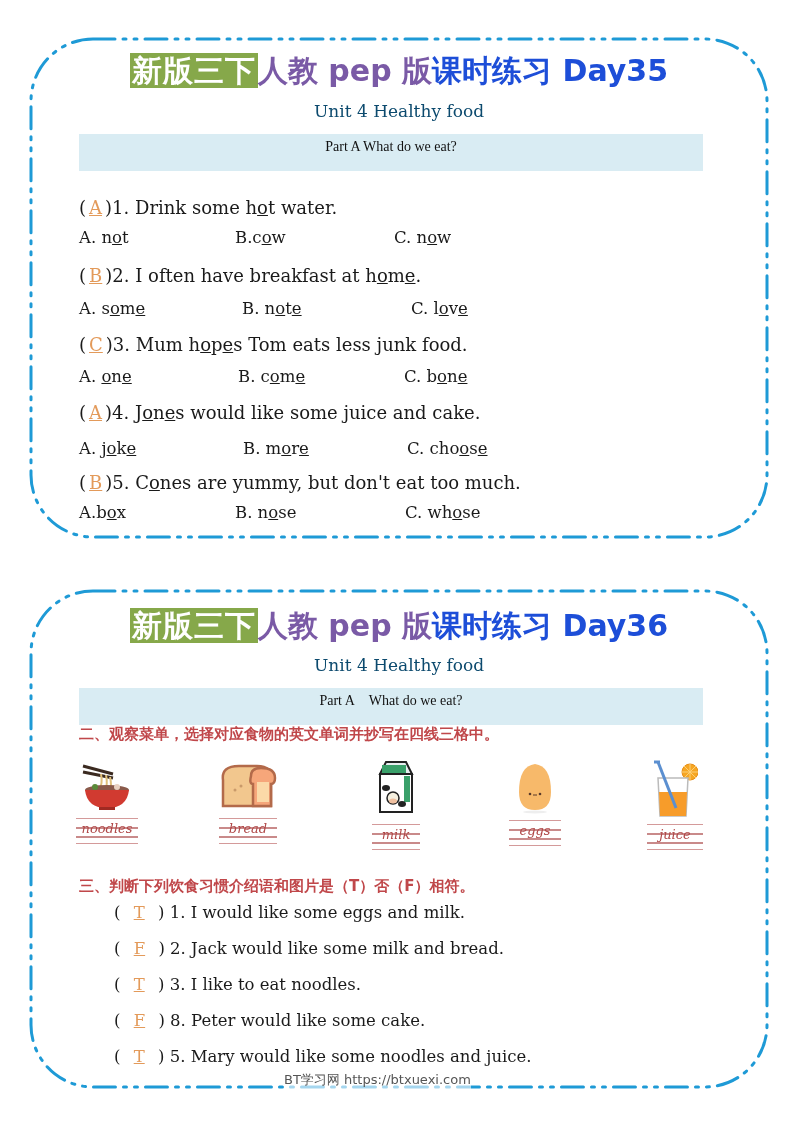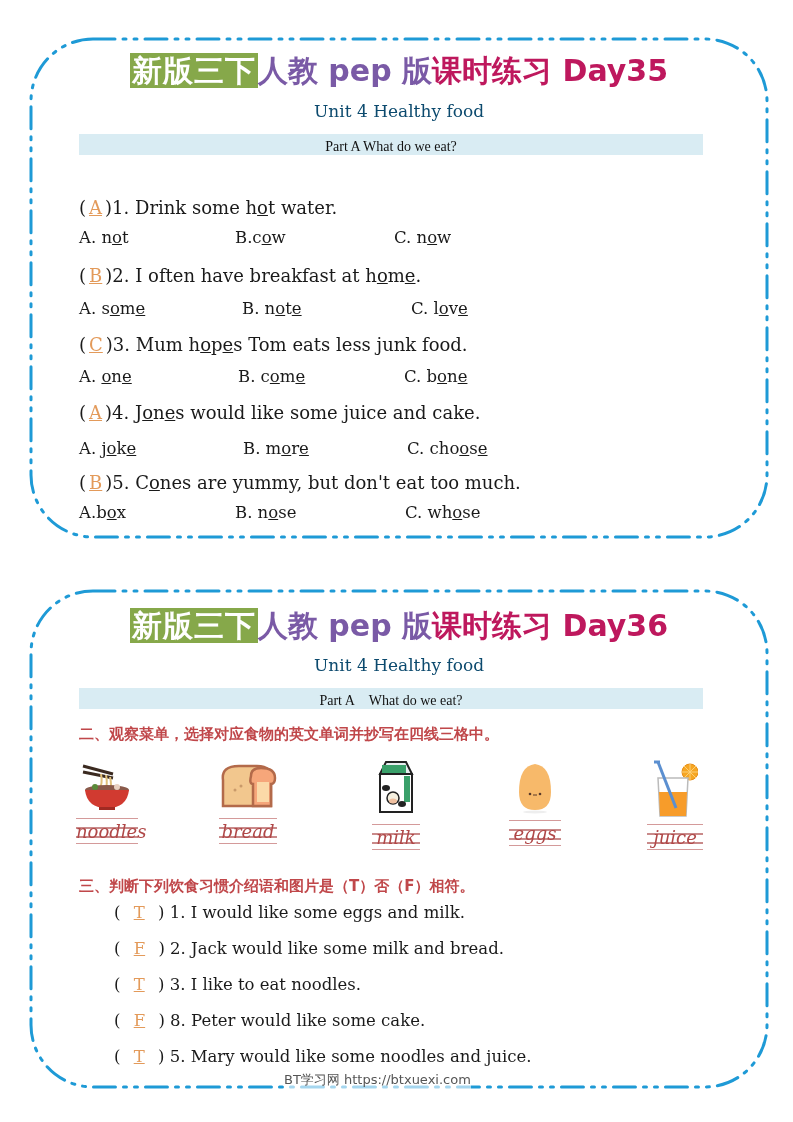--- a/index.html
+++ b/index.html
@@ -13,7 +13,7 @@
     font-family: "DejaVu Sans", "Liberation Sans", sans-serif; font-weight: bold; font-size: 30px; line-height: 40px; }
   .title-row .t-green { background: #86a84a; color: #ffffff; padding: 0 2px; letter-spacing: 1px; }
   .title-row .t-purple { color: #7a5aa6; }
-  .title-row .t-orange { color: #be185d; }
+  .title-row .t-orange { color: #1d4ed8; }
 
   .unit { position: absolute; left: 0; right: 0; text-align: center; color: #0c4a6e; font-size: 17px; }
   .part-bar { position: absolute; left: 51px; width: 624px; height: 21px; background: #d9ecf3;

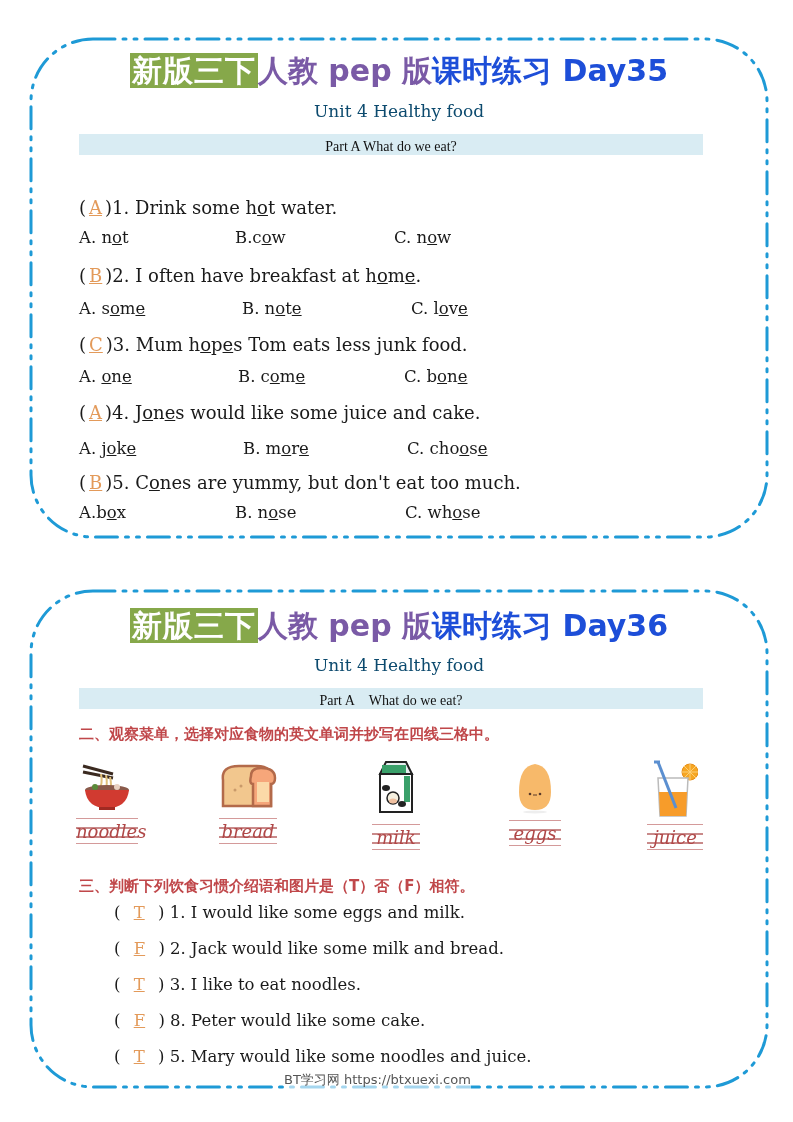--- a/index.html
+++ b/index.html
@@ -16,7 +16,7 @@
   .title-row .t-orange { color: #1d4ed8; }
 
   .unit { position: absolute; left: 0; right: 0; text-align: center; color: #0c4a6e; font-size: 17px; }
-  .part-bar { position: absolute; left: 51px; width: 624px; height: 21px; background: #d9ecf3;
+  .part-bar { position: absolute; left: 51px; width: 624px; height: 37px; background: #d9ecf3;
     text-align: center; font-size: 14px; line-height: 25px; color: #111; font-family: "Liberation Serif", serif; }
   .part-bar .sp { display: inline-block; width: 14px; }
 

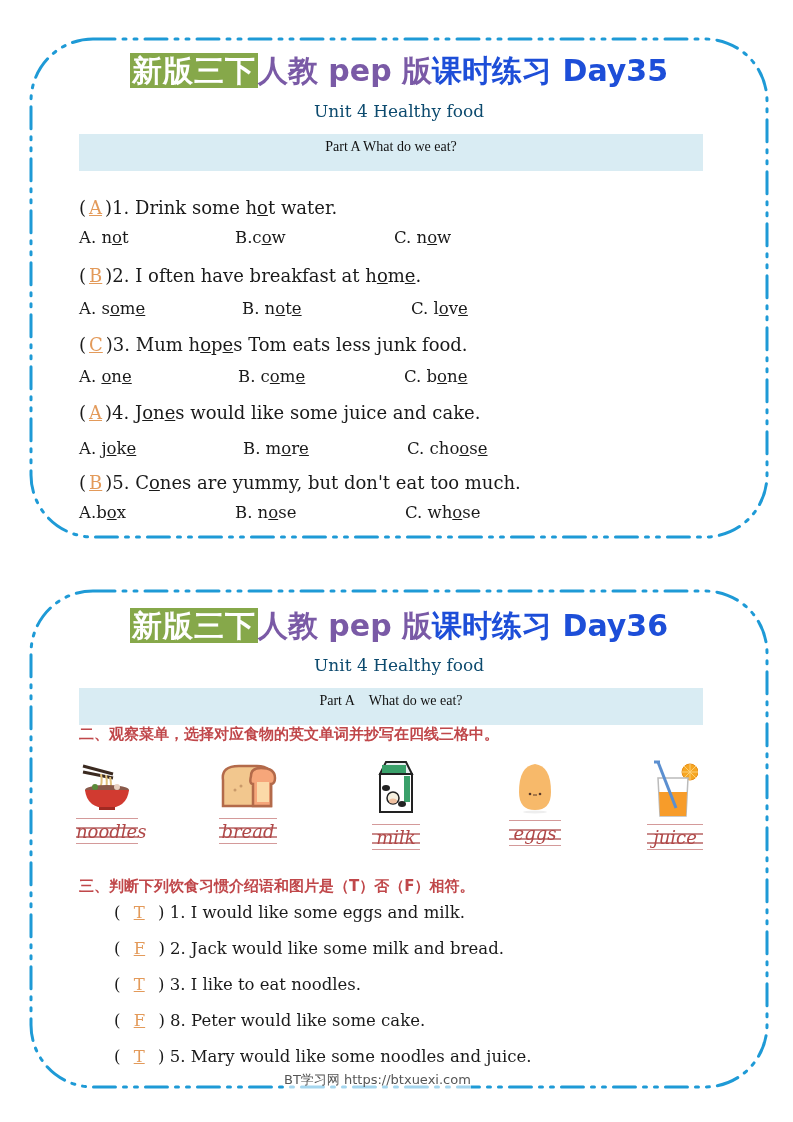--- a/index.html
+++ b/index.html
@@ -34,7 +34,7 @@
   .lines .ln { position: absolute; left: 0; right: 0; height: 1px; background: #d49a9a; }
   .lines .ln.strong { height: 2px; background: #c98a8a; }
   .lines .word { position: absolute; left: 0; right: 0; top: 3px; text-align: center; font-style: italic;
-    font-family: "DejaVu Serif", serif; color: #b04848; font-size: 18px; }
+    font-family: "DejaVu Serif", serif; color: #b04848; font-size: 13px; }
 
   .tf { position: absolute; left: 86px; font-size: 16.5px; white-space: nowrap; }
   .tf .ans { padding: 0 8px; }

